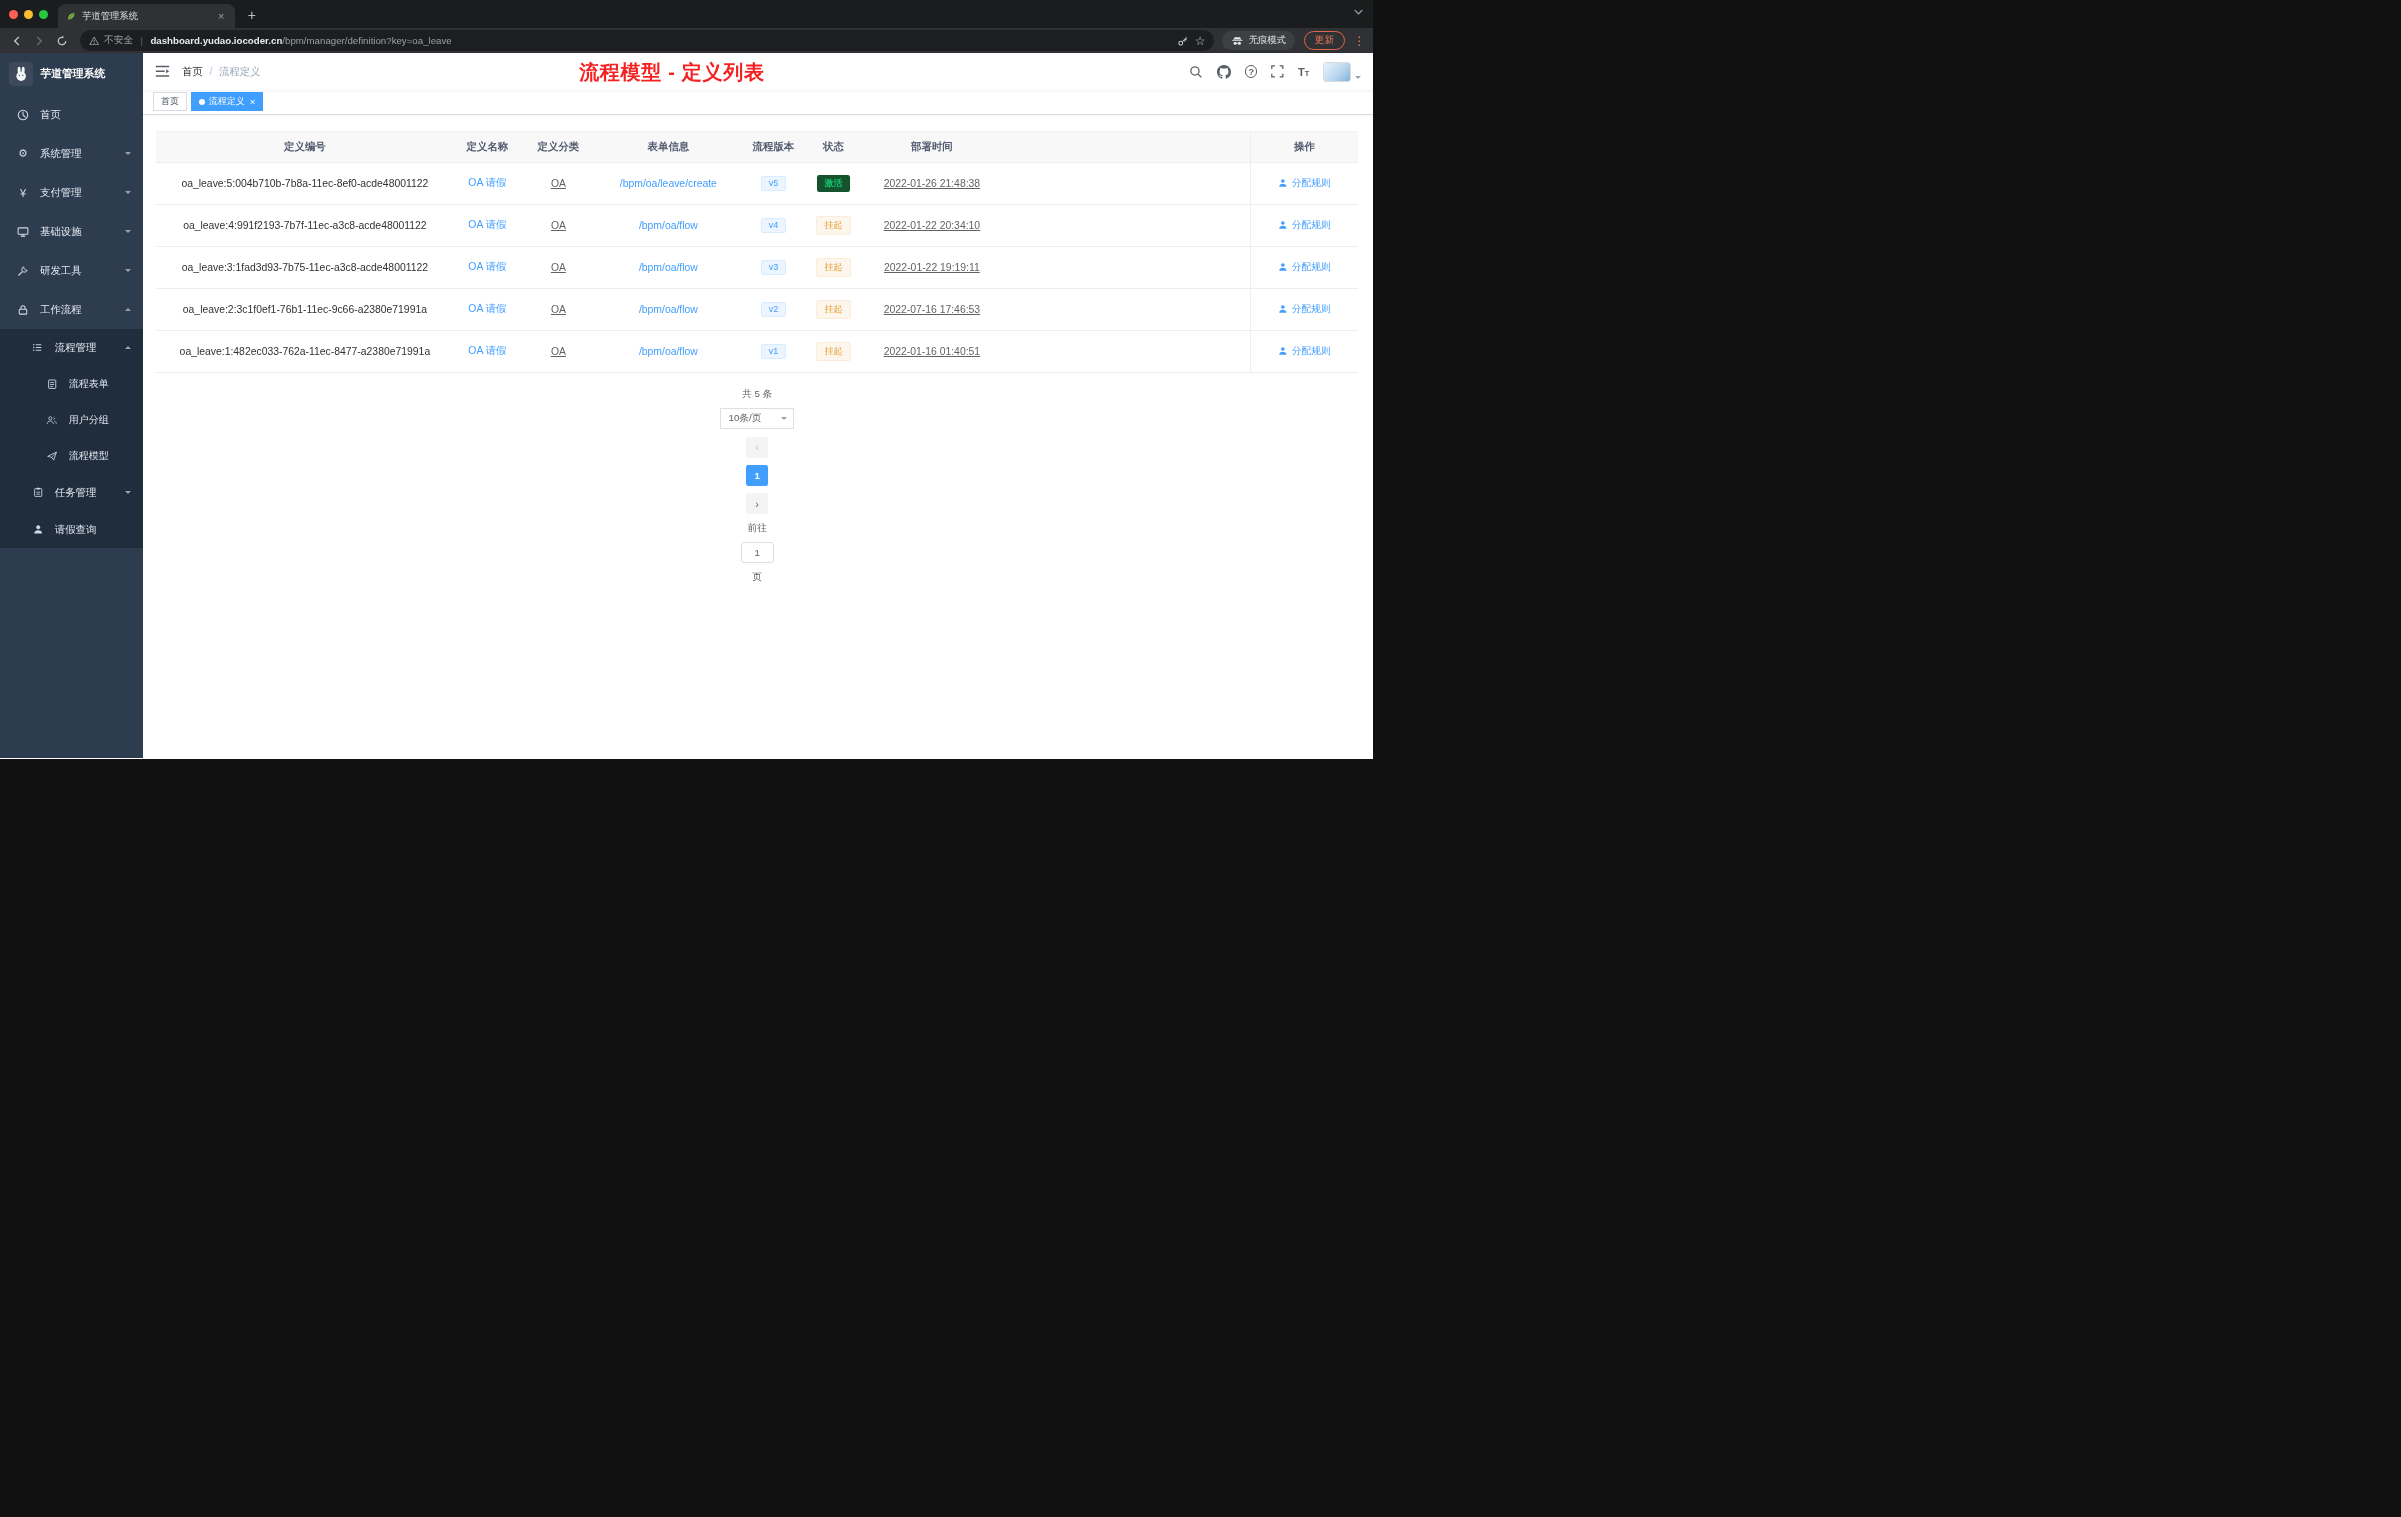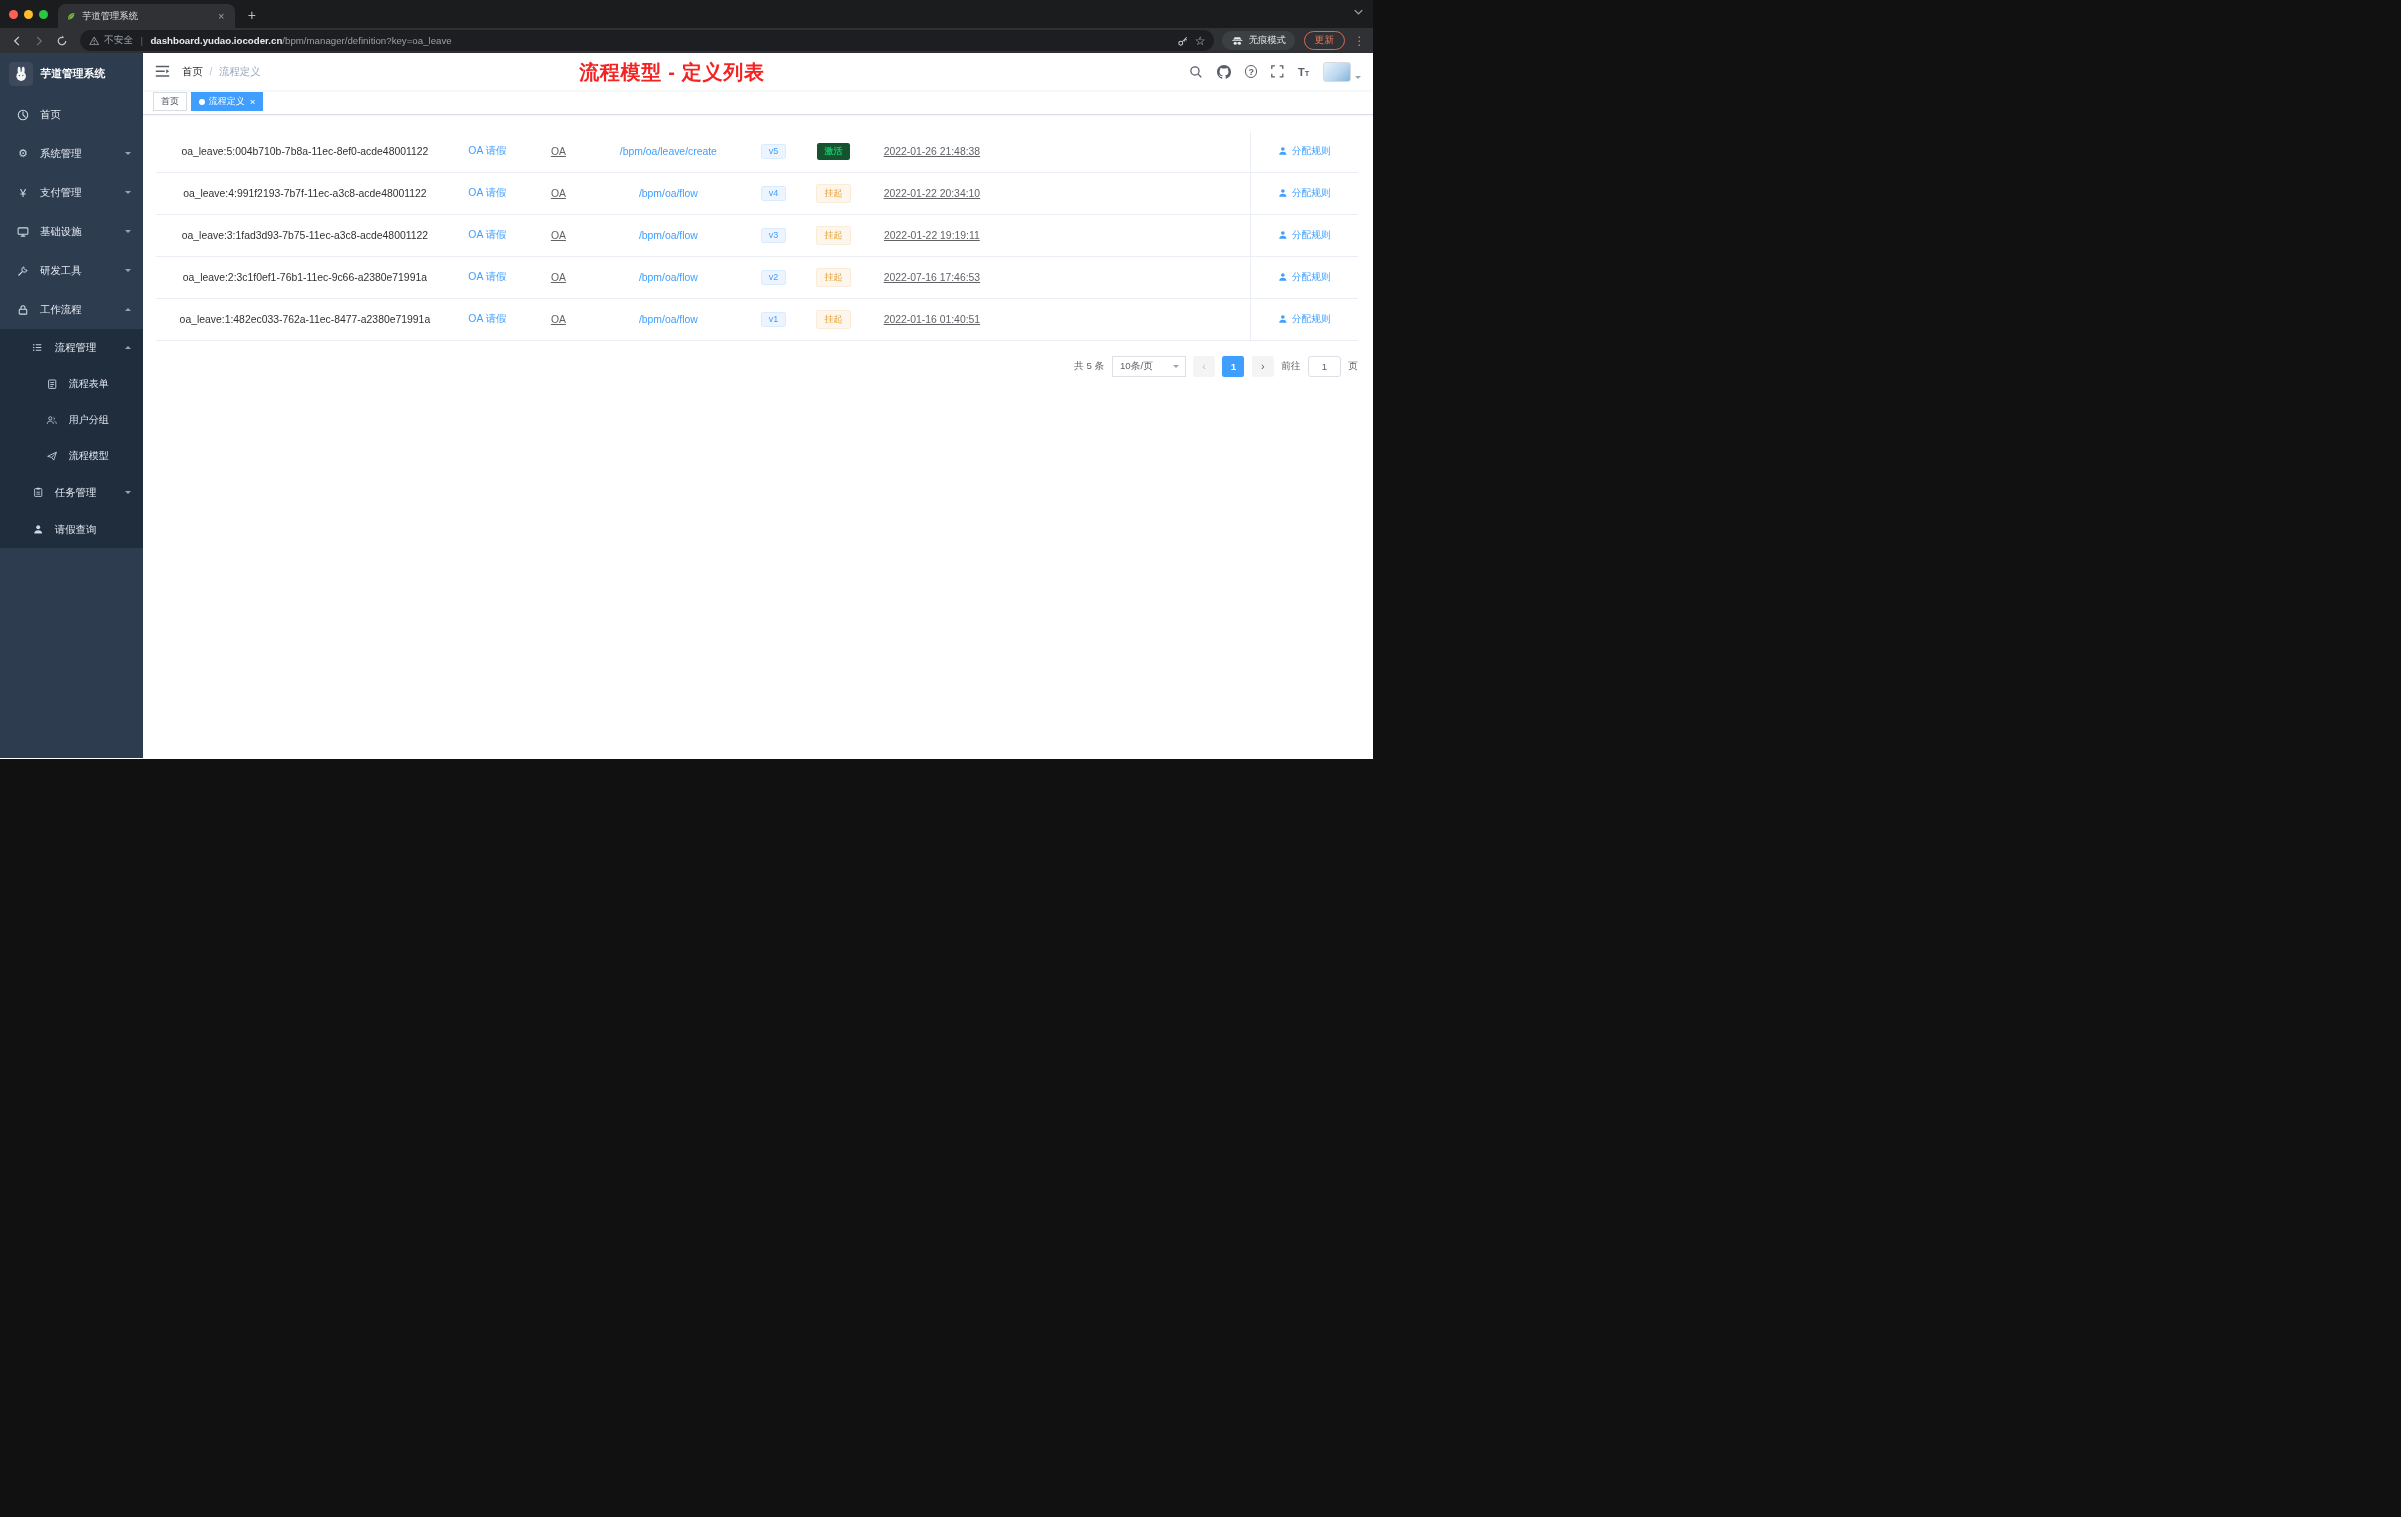--- a/index.html
+++ b/index.html
@@ -368,6 +368,17 @@
       <div class="content">
         <div class="dtable">
 
+          <div class="trow thead">
+            <div>定义编号</div>
+            <div>定义名称</div>
+            <div>定义分类</div>
+            <div>表单信息</div>
+            <div>流程版本</div>
+            <div>状态</div>
+            <div>部署时间</div>
+            <div></div>
+            <div class="opscell">操作</div>
+          </div>
 
           <div class="trow">
             <div class="cell-id">oa_leave:5:004b710b-7b8a-11ec-8ef0-acde48001122</div>

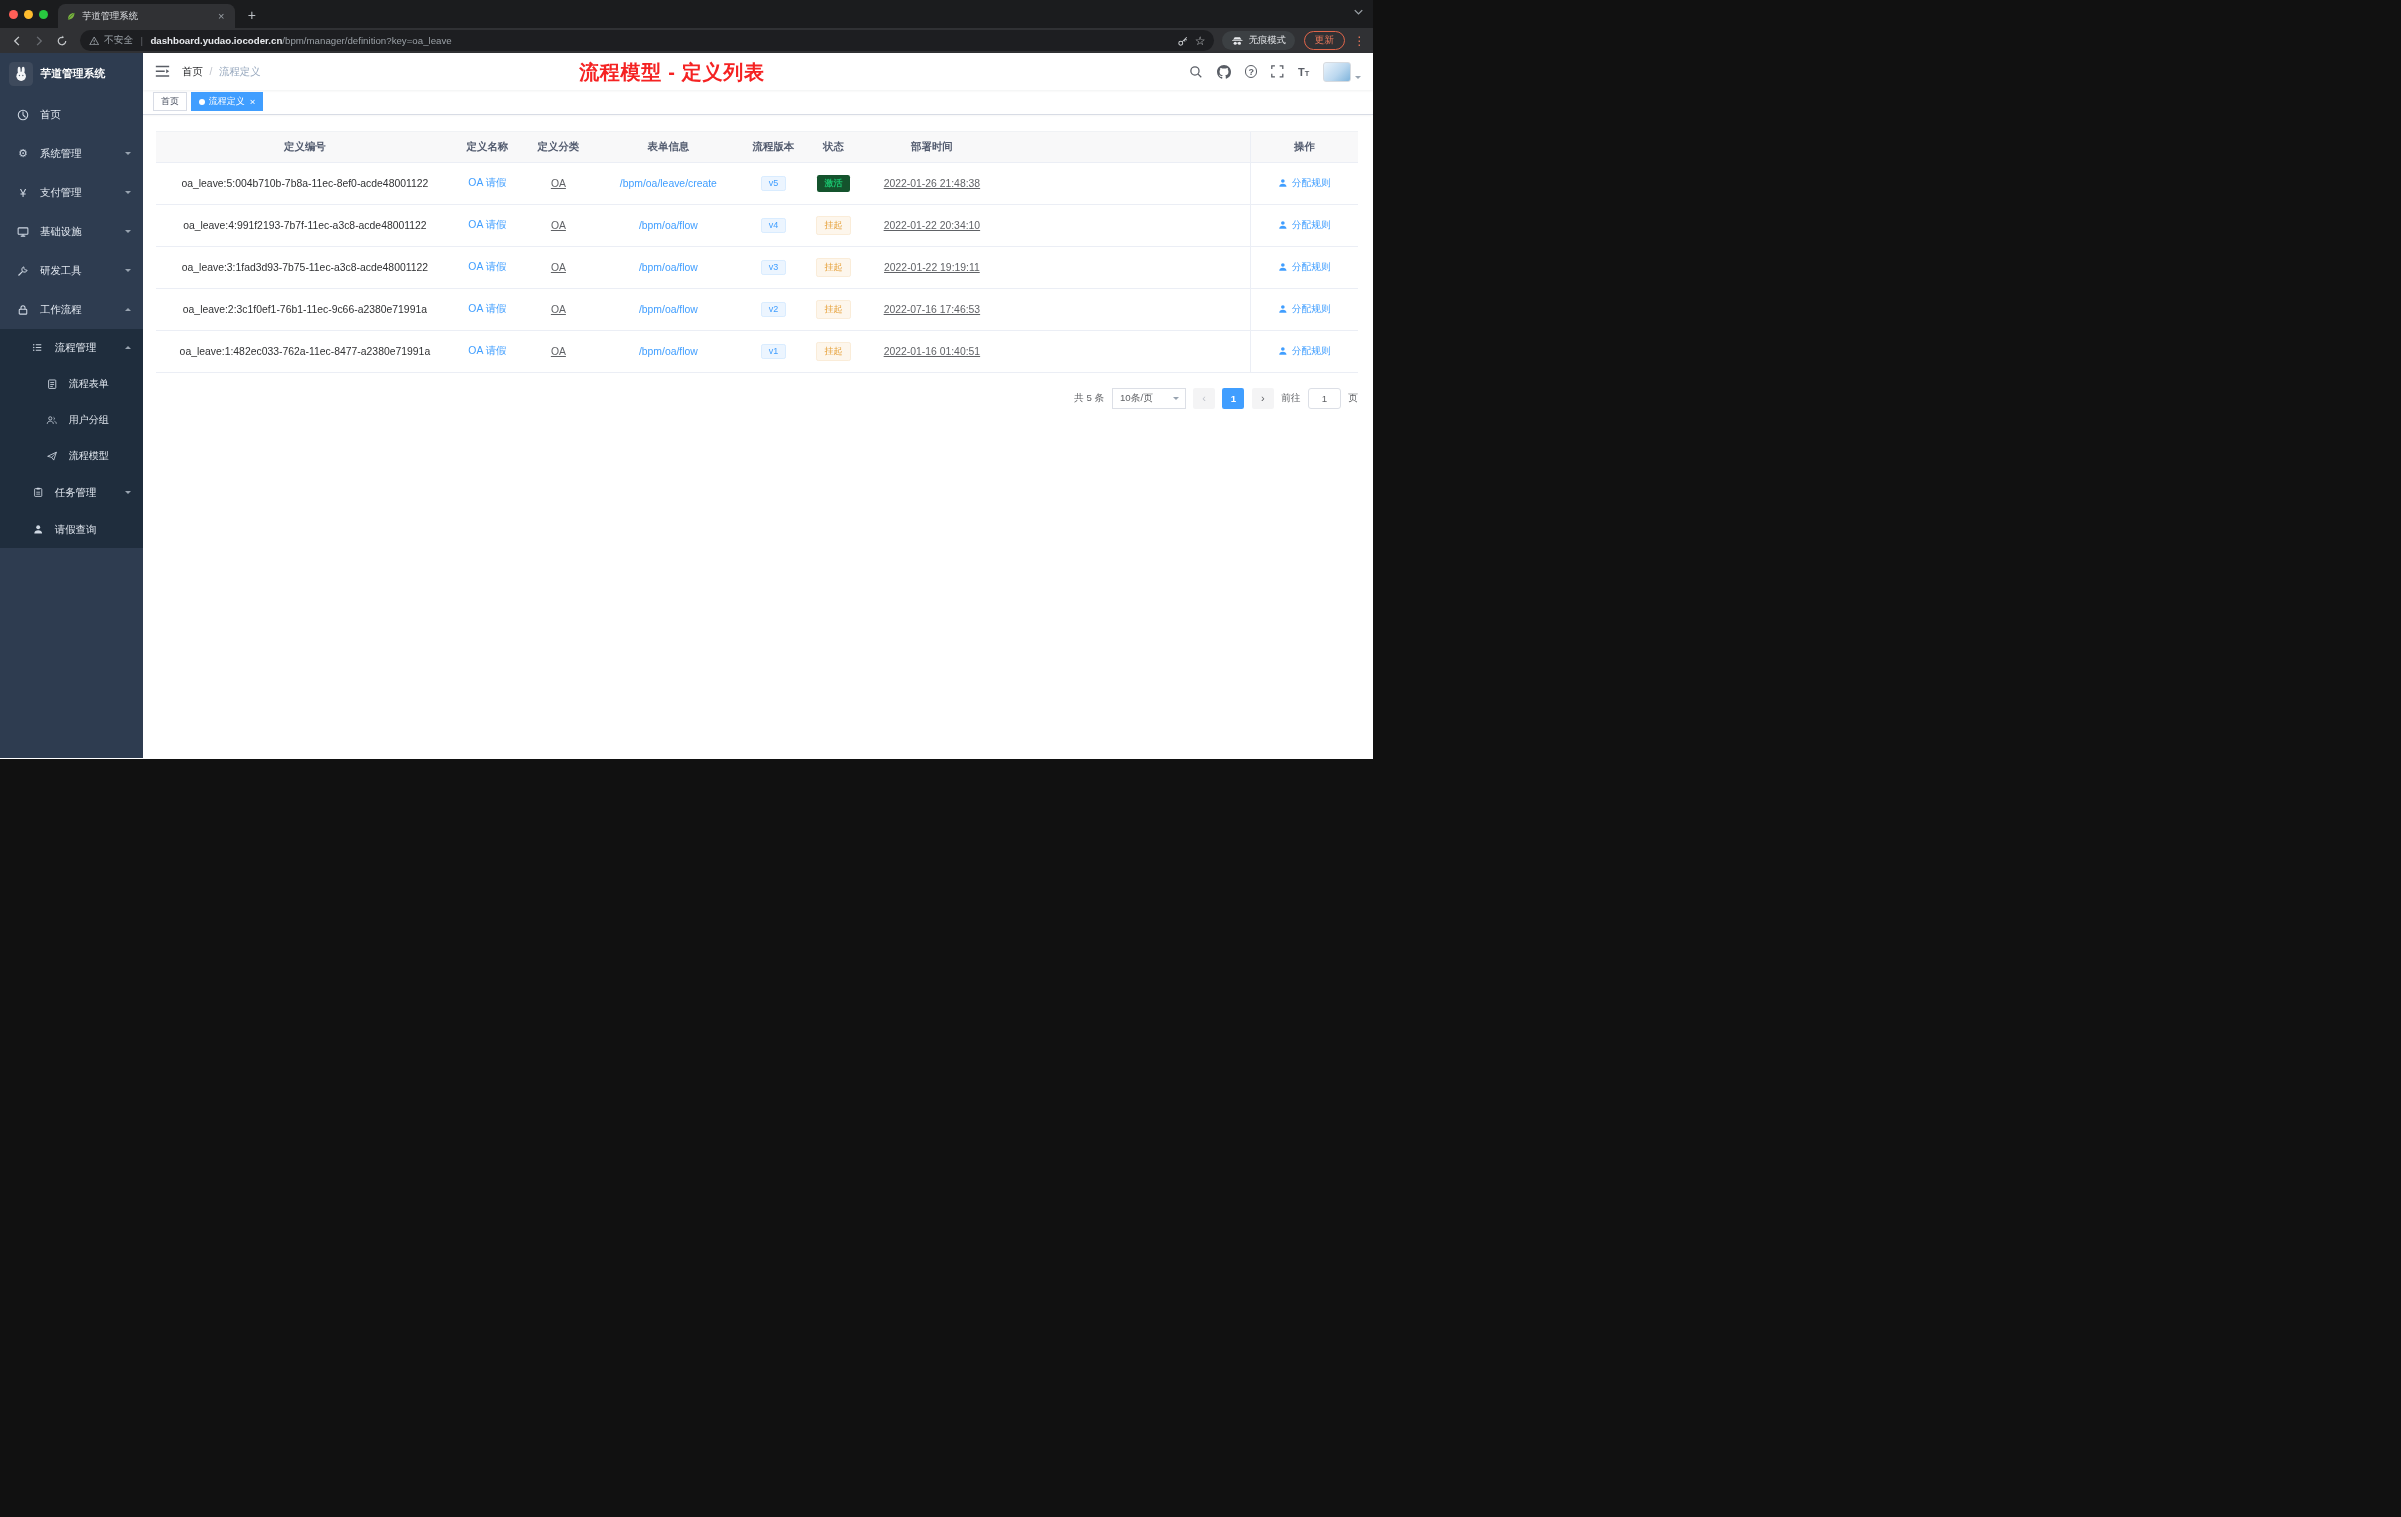--- a/index.html
+++ b/index.html
@@ -80,7 +80,7 @@
   .stag.warning { background:#fdf6ec; color:#e6a23c; border:0.7px solid #faecd8; }
   .ops-link { color:#409eff; font-size:9.7px; display:inline-flex; align-items:center; gap:3.7px; cursor:pointer; }
 
-  .pager { display:flex; align-items:center; justify-content:flex-end; gap:7.4px; margin-top:15px; font-size:9.7px; color:#606266; }
+  .pager { display:flex; align-items:center; justify-content:flex-end; gap:7.4px; margin-top:15px; font-size:9.7px; color:#606266;flex-direction:column; }
   .psize { width:74px; height:21px; border:0.7px solid #dcdfe6; border-radius:0; display:flex; align-items:center; justify-content:space-between; padding:0 6px 0 7.4px; color:#606266; cursor:pointer; }
   .pbtn { min-width:22px; height:21px; background:#f4f4f5; border-radius:2.2px; display:flex; align-items:center; justify-content:center; font-size:11px; cursor:pointer; }
   .pbtn.prev { color:#c0c4cc; }

